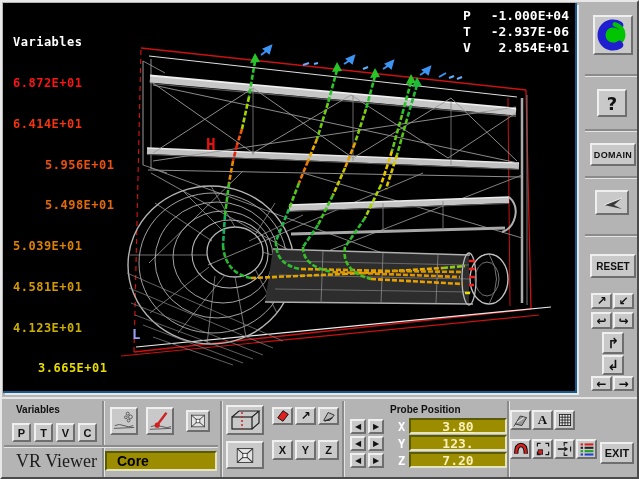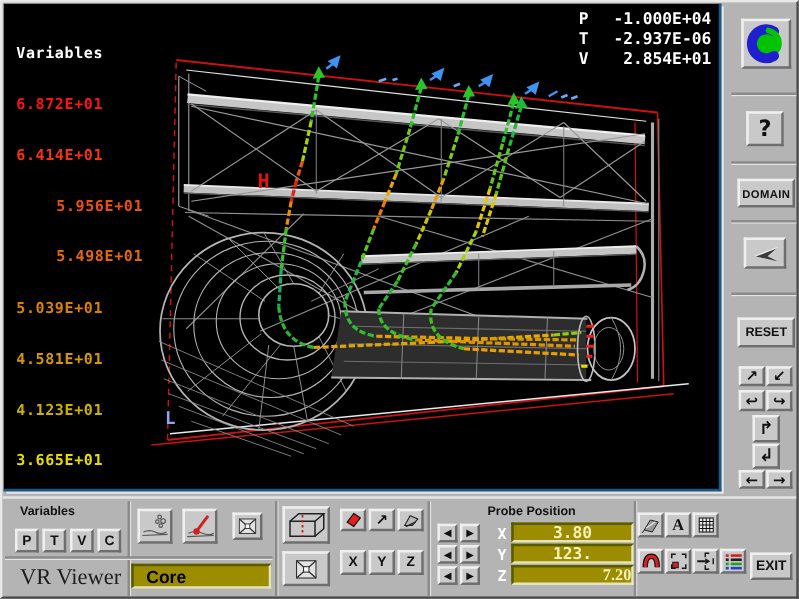--- a/index.html
+++ b/index.html
@@ -283,7 +283,7 @@
       <div style="color: rgb(220, 128, 4);">5.039E+01</div>
       <div style="color: rgb(212, 152, 0);">4.581E+01</div>
       <div style="color: rgb(204, 176, 0);">4.123E+01</div>
-      <div style="color: rgb(232, 220, 0);">3.665E+01</div>
+      <div style="color: rgb(232, 220, 0); margin-left: 25px;">3.665E+01</div>
       <div style="color: rgb(176, 216, 0);">3.207E+01</div>
       <div style="color: rgb(80, 200, 30);">2.749E+01</div>
       

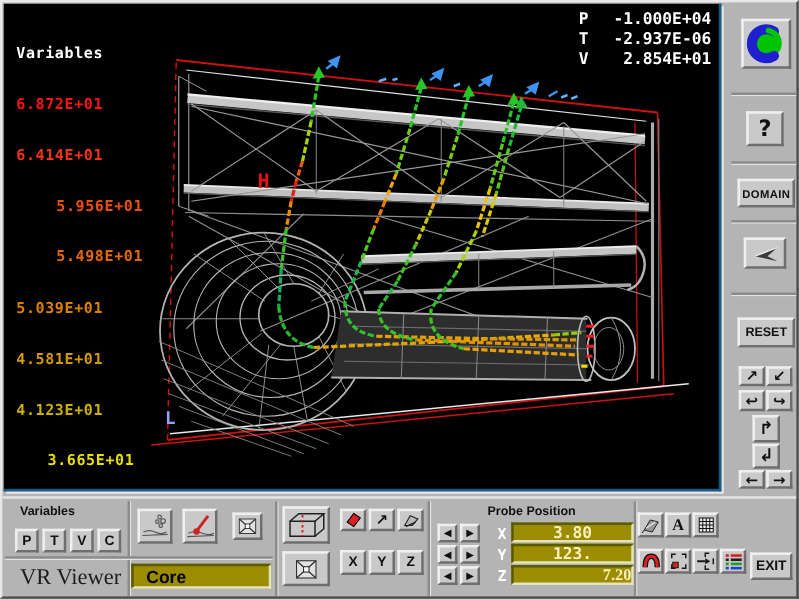--- a/index.html
+++ b/index.html
@@ -462,7 +462,7 @@
     </div>
     <div class="probe-axis" style="left:396px;top:21px">X</div>
     <div class="field" style="left: 407px; top: 19px; width: 98px; height: 16px; font-size: 13px; justify-content: center; background-color: rgb(156, 140, 0);">
-      <span style="color: rgb(248, 240, 184);">3.80</span>
+      <span style="color: rgb(248, 240, 184); text-decoration: underline;">3.80</span>
     </div>
 
     <div class="btn stepper" style="left:348px;top:37px;width:16px;height:15px">

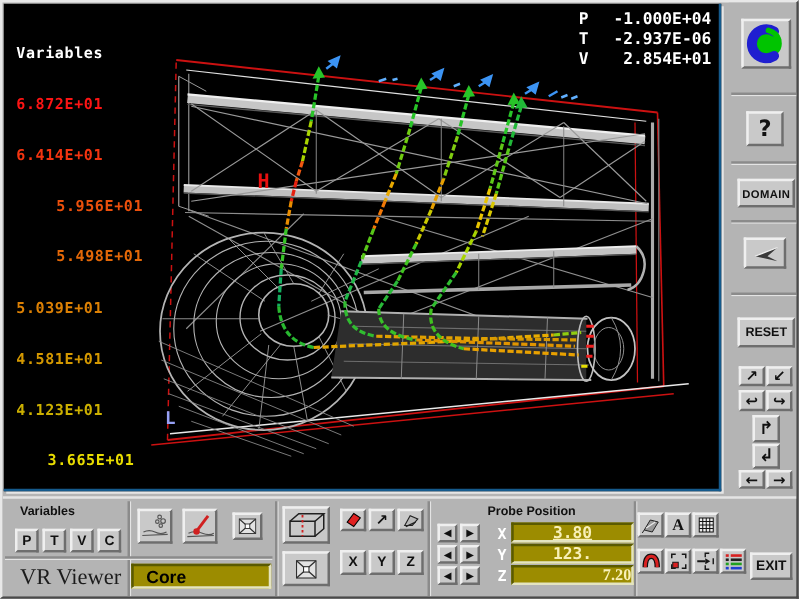--- a/index.html
+++ b/index.html
@@ -483,7 +483,7 @@
       <span class="glyph">▶</span>
     </div>
     <div class="probe-axis" style="left:396px;top:55px">Z</div>
-    <div class="field" style="left: 407px; top: 53px; width: 98px; height: 16px; font-size: 13px; justify-content: flex-end; background-color: rgb(156, 140, 0); font-family: Liberation Serif, serif;">
+    <div class="field" style="left: 407px; top: 53px; width: 98px; height: 16px; font-size: 13px; justify-content: center; background-color: rgb(156, 140, 0);">
       <span style="color: rgb(248, 240, 184);">7.20</span>
     </div>
 

